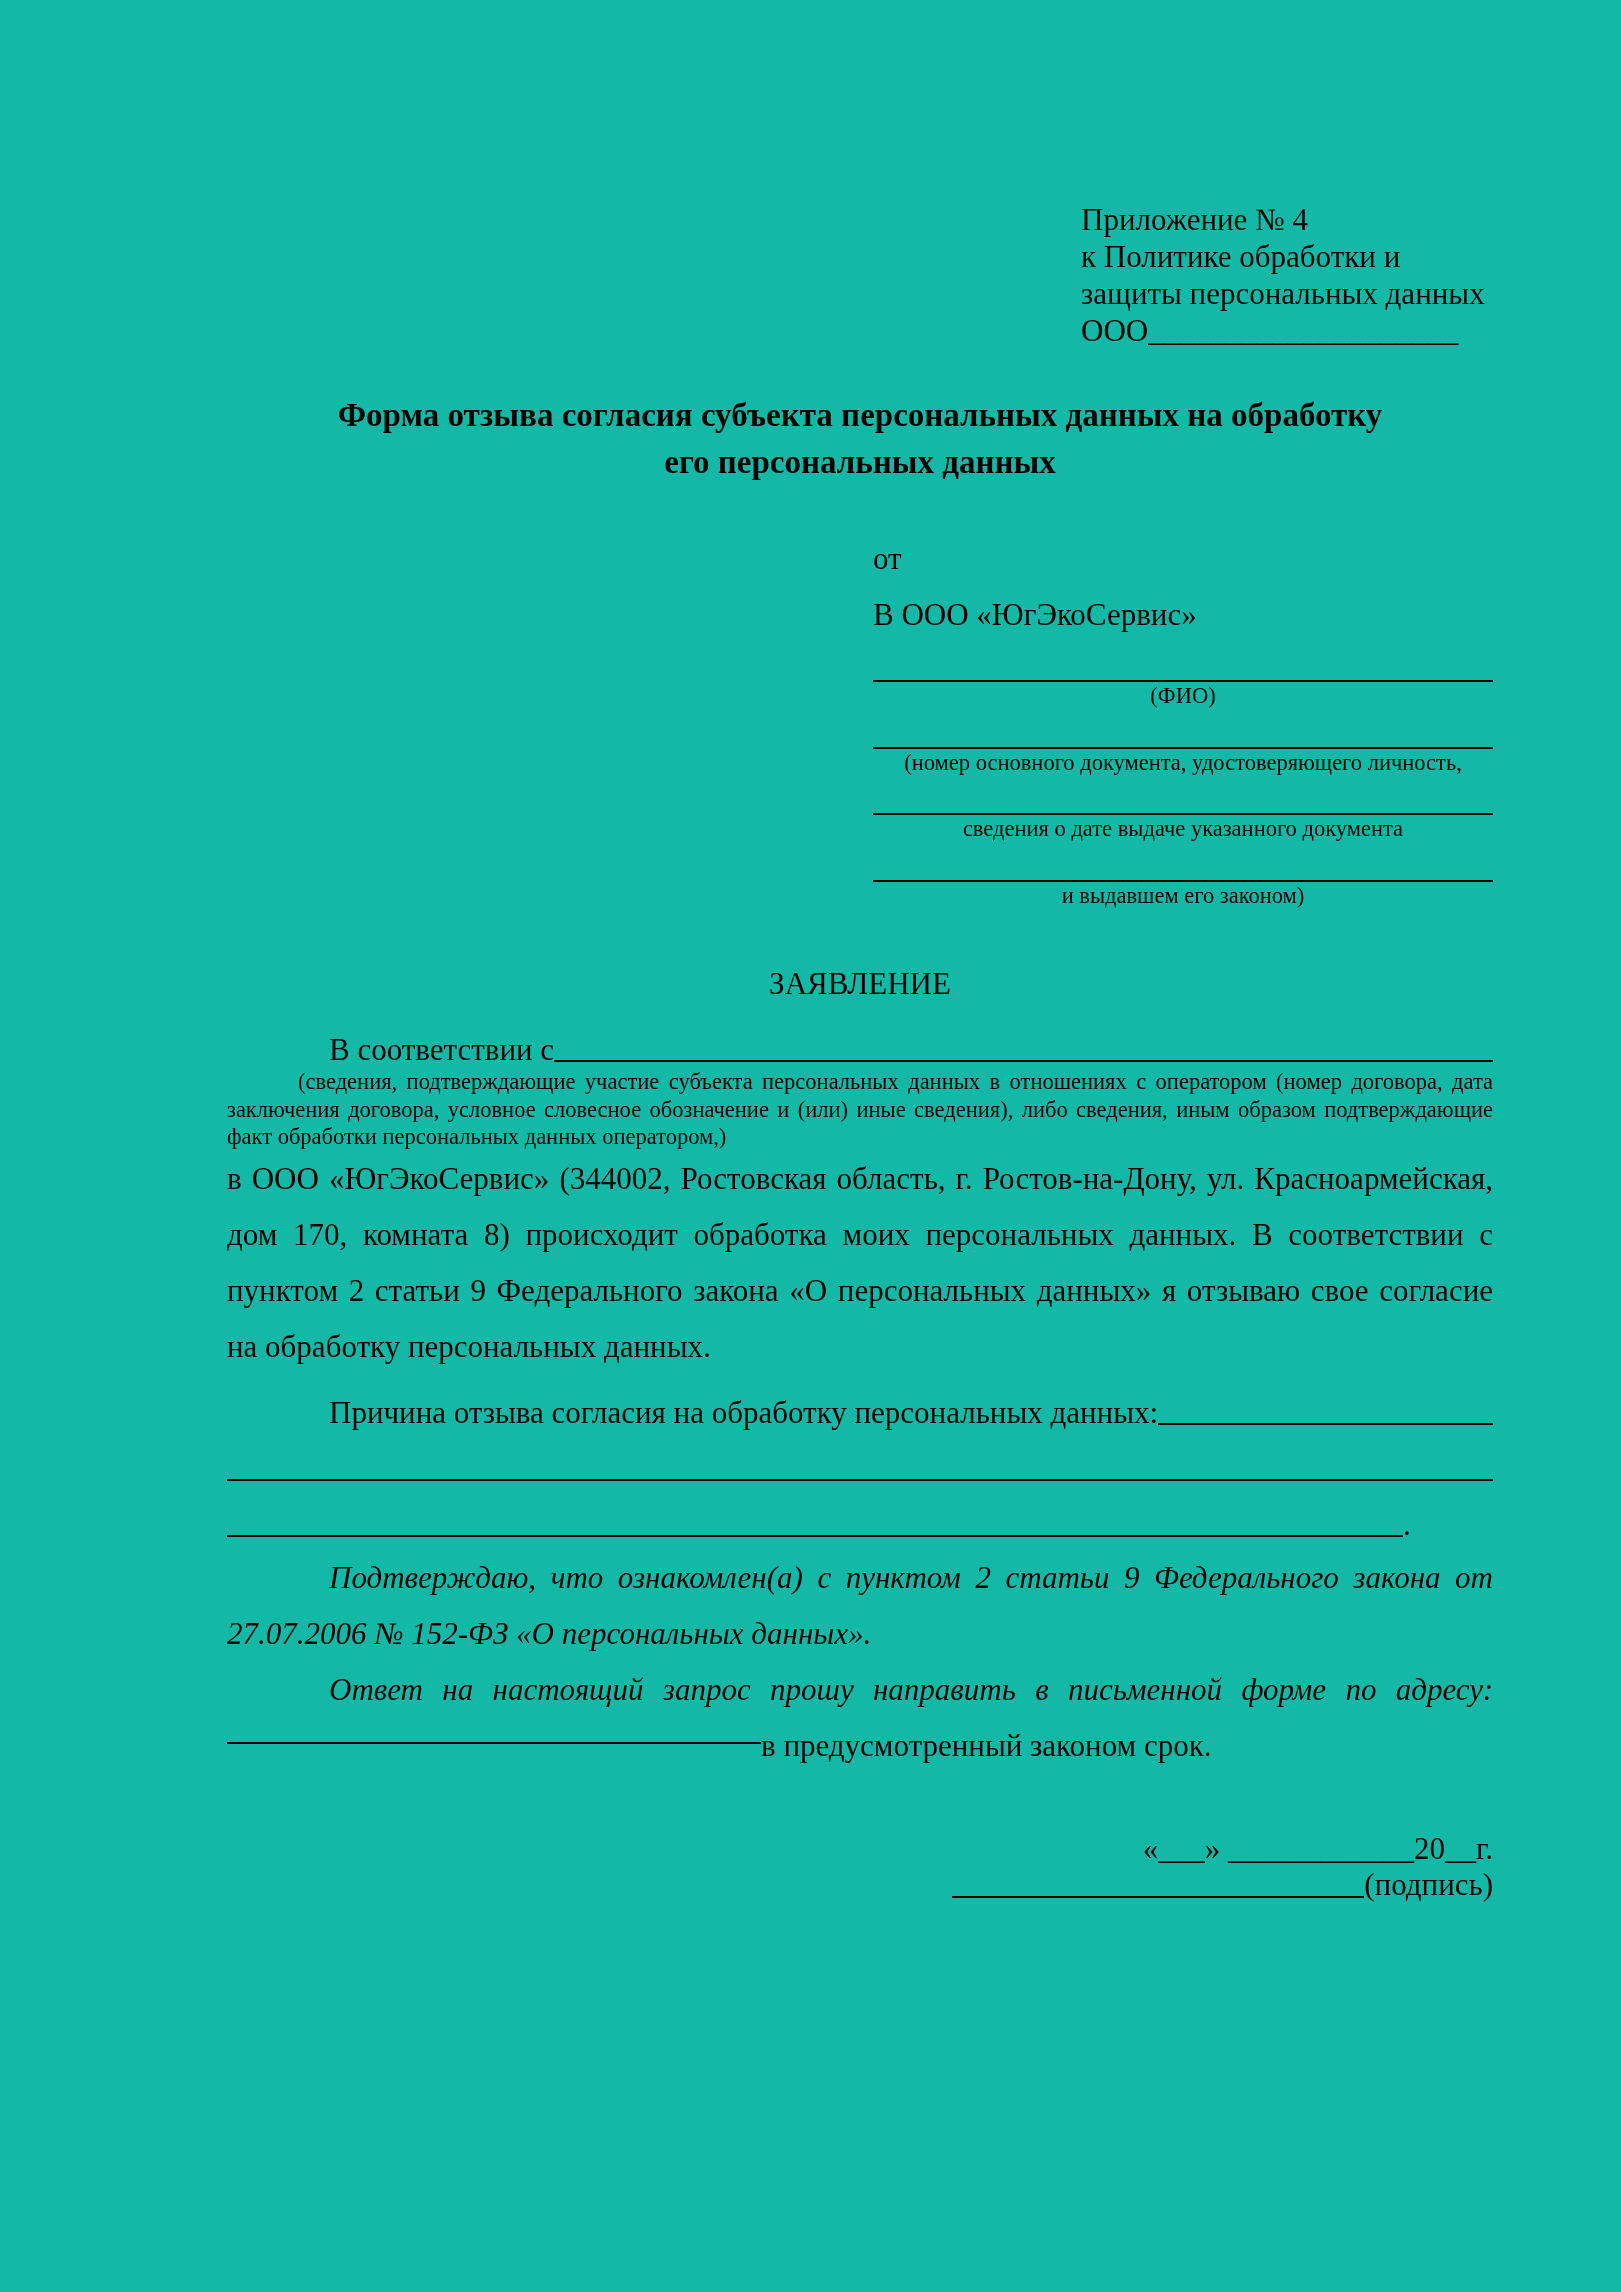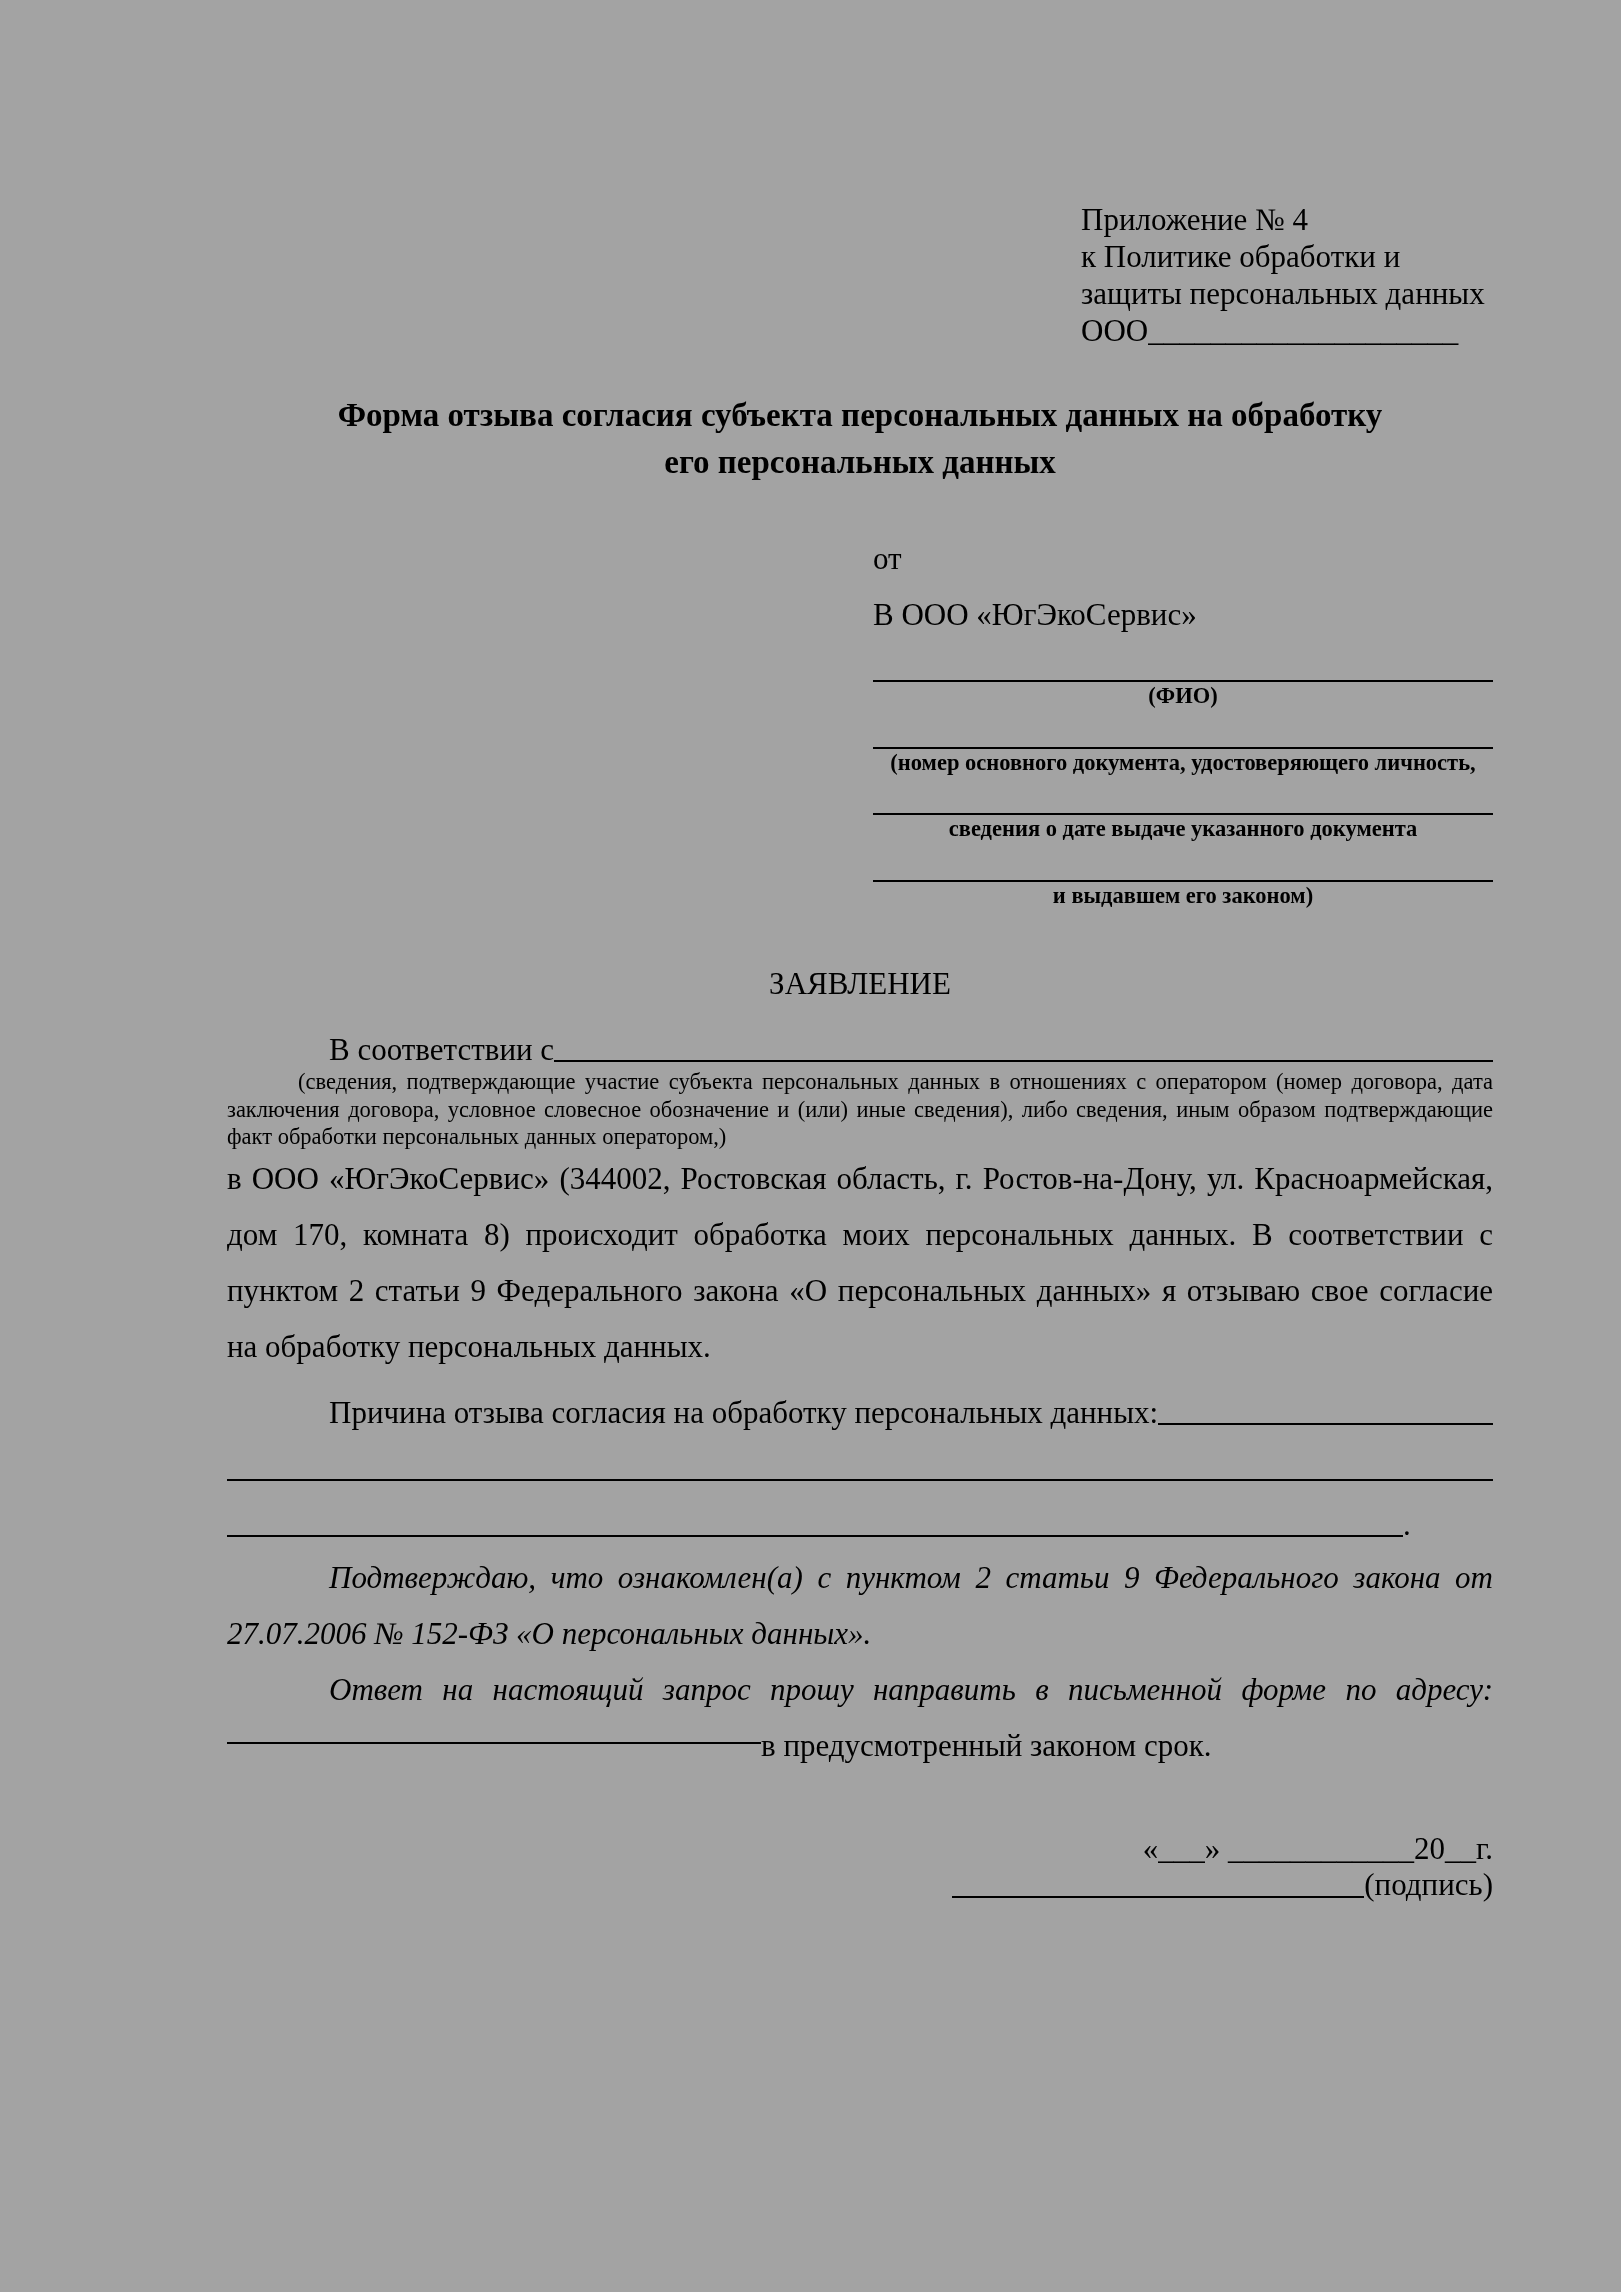--- a/index.html
+++ b/index.html
@@ -6,7 +6,7 @@
   .page{
     position:relative;
     width:1621px;height:2293px;
-    background:#a3a3a3;color:#000;
+    background:#14b8a6;color:#000;
     font-family:"Liberation Serif","DejaVu Serif",serif;
     font-size:31px;
     box-sizing:border-box;

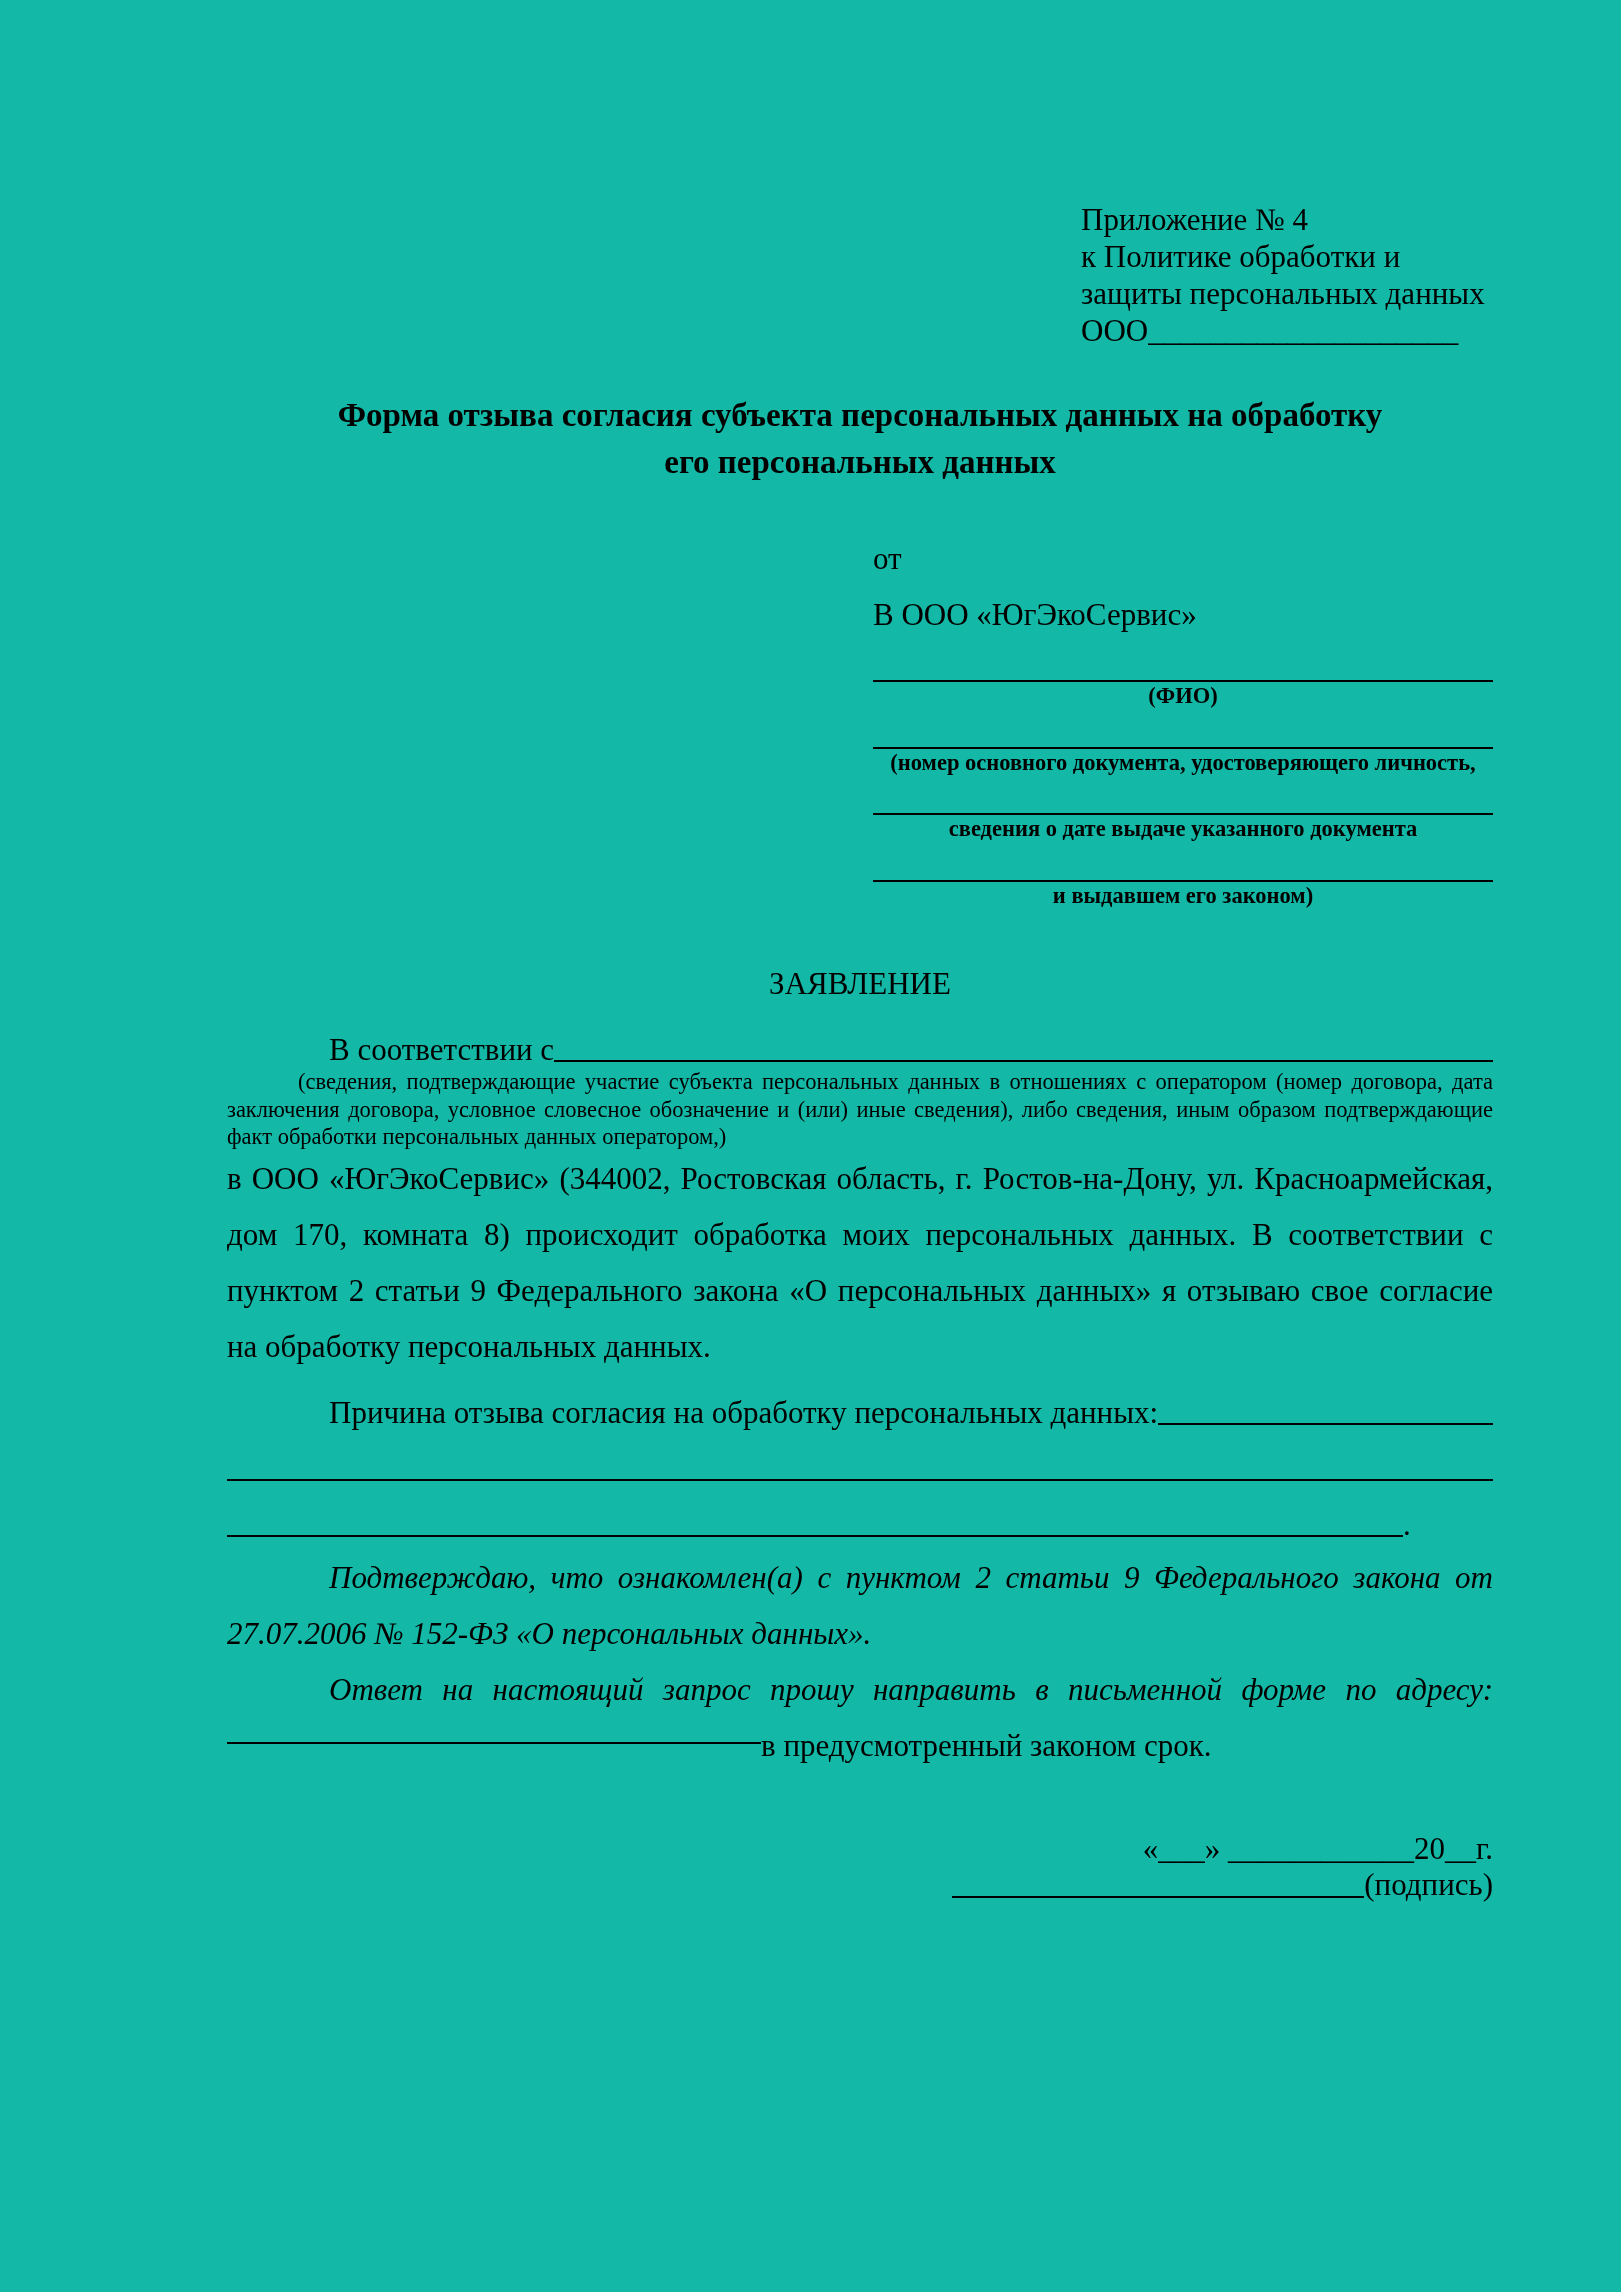--- a/index.html
+++ b/index.html
@@ -21,7 +21,7 @@
   
   .addressee{margin-left:646px;margin-top:45px;}
   .a-row{line-height:56px;}
-  .line-group{margin-top:9.8px;font-weight:bold;}
+  .line-group{margin-top:9.8px;}
   .sig-line{height:27.4px;border-bottom:2.9px solid #000;}
   .line-cap{font-size:22.5px;line-height:27.4px;text-align:center;}
   

